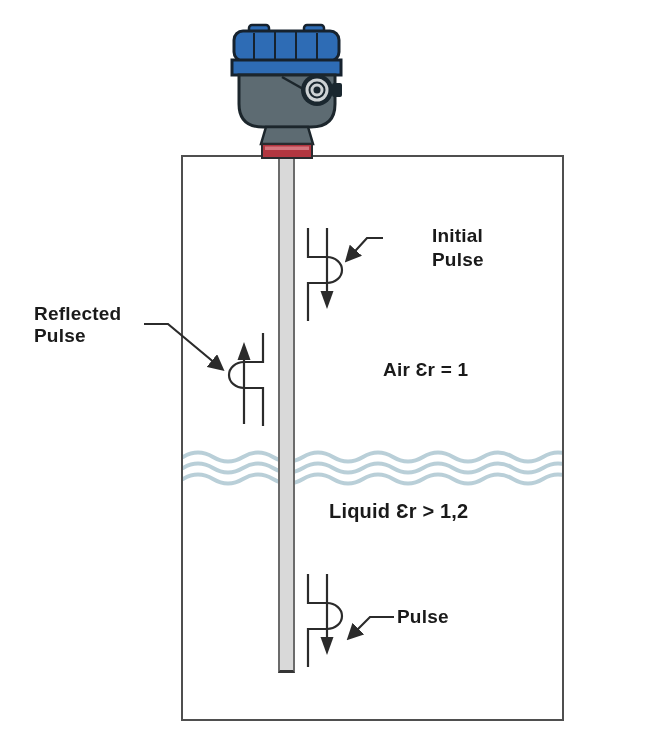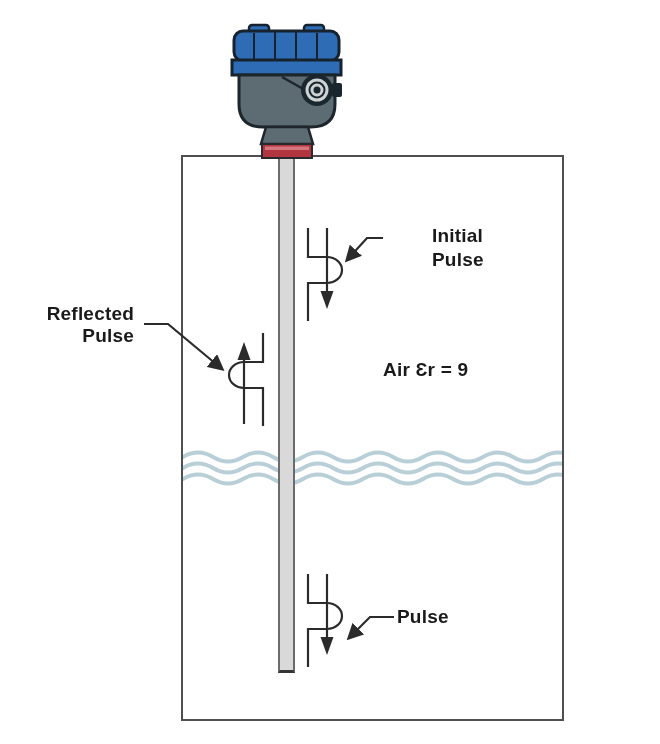--- a/index.html
+++ b/index.html
@@ -33,7 +33,7 @@
   }
   .lbl span{display:block;}
   .lbl-initial{left:392px;top:224px;margin-left:40px;}
-  .lbl-reflected{left:34px;top:303px;width:100px;text-align:right;line-height:22px;}
+  .lbl-reflected{left:34px;top:303px;width:100px;line-height:22px;}
   .lbl-air{left:383px;top:358px;}
   .lbl-liquid{left:329px;top:499px;font-size:20px;}
   .lbl-transmitted{left:397px;top:605px;line-height:23px;}

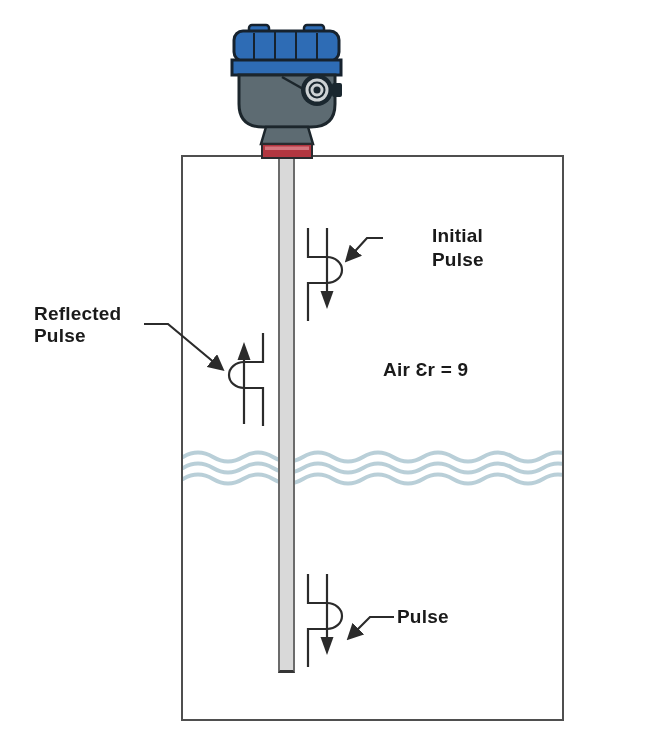--- a/index.html
+++ b/index.html
@@ -124,7 +124,7 @@
     <span>Pulse</span>
   </div>
 
-  <div class="abs lbl lbl-air">Air Ɛr = 9</div>
+  <div class="abs lbl lbl-air">Air Ɛr = 1</div>
 
 
   <div class="abs lbl lbl-transmitted">

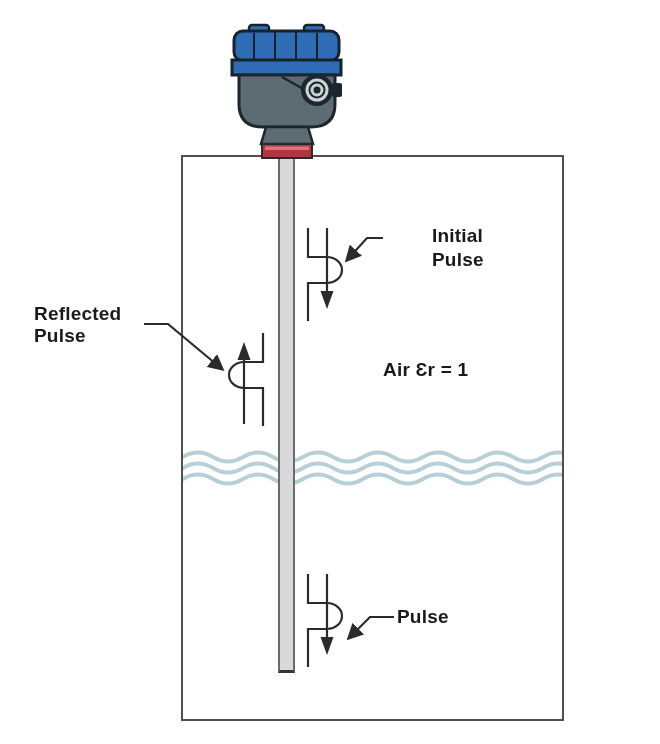--- a/index.html
+++ b/index.html
@@ -126,6 +126,7 @@
 
   <div class="abs lbl lbl-air">Air Ɛr = 1</div>
 
+  <div class="abs lbl lbl-liquid">Liquid Ɛr &gt; 1,2</div>
 
   <div class="abs lbl lbl-transmitted">
     <span>Pulse</span>

